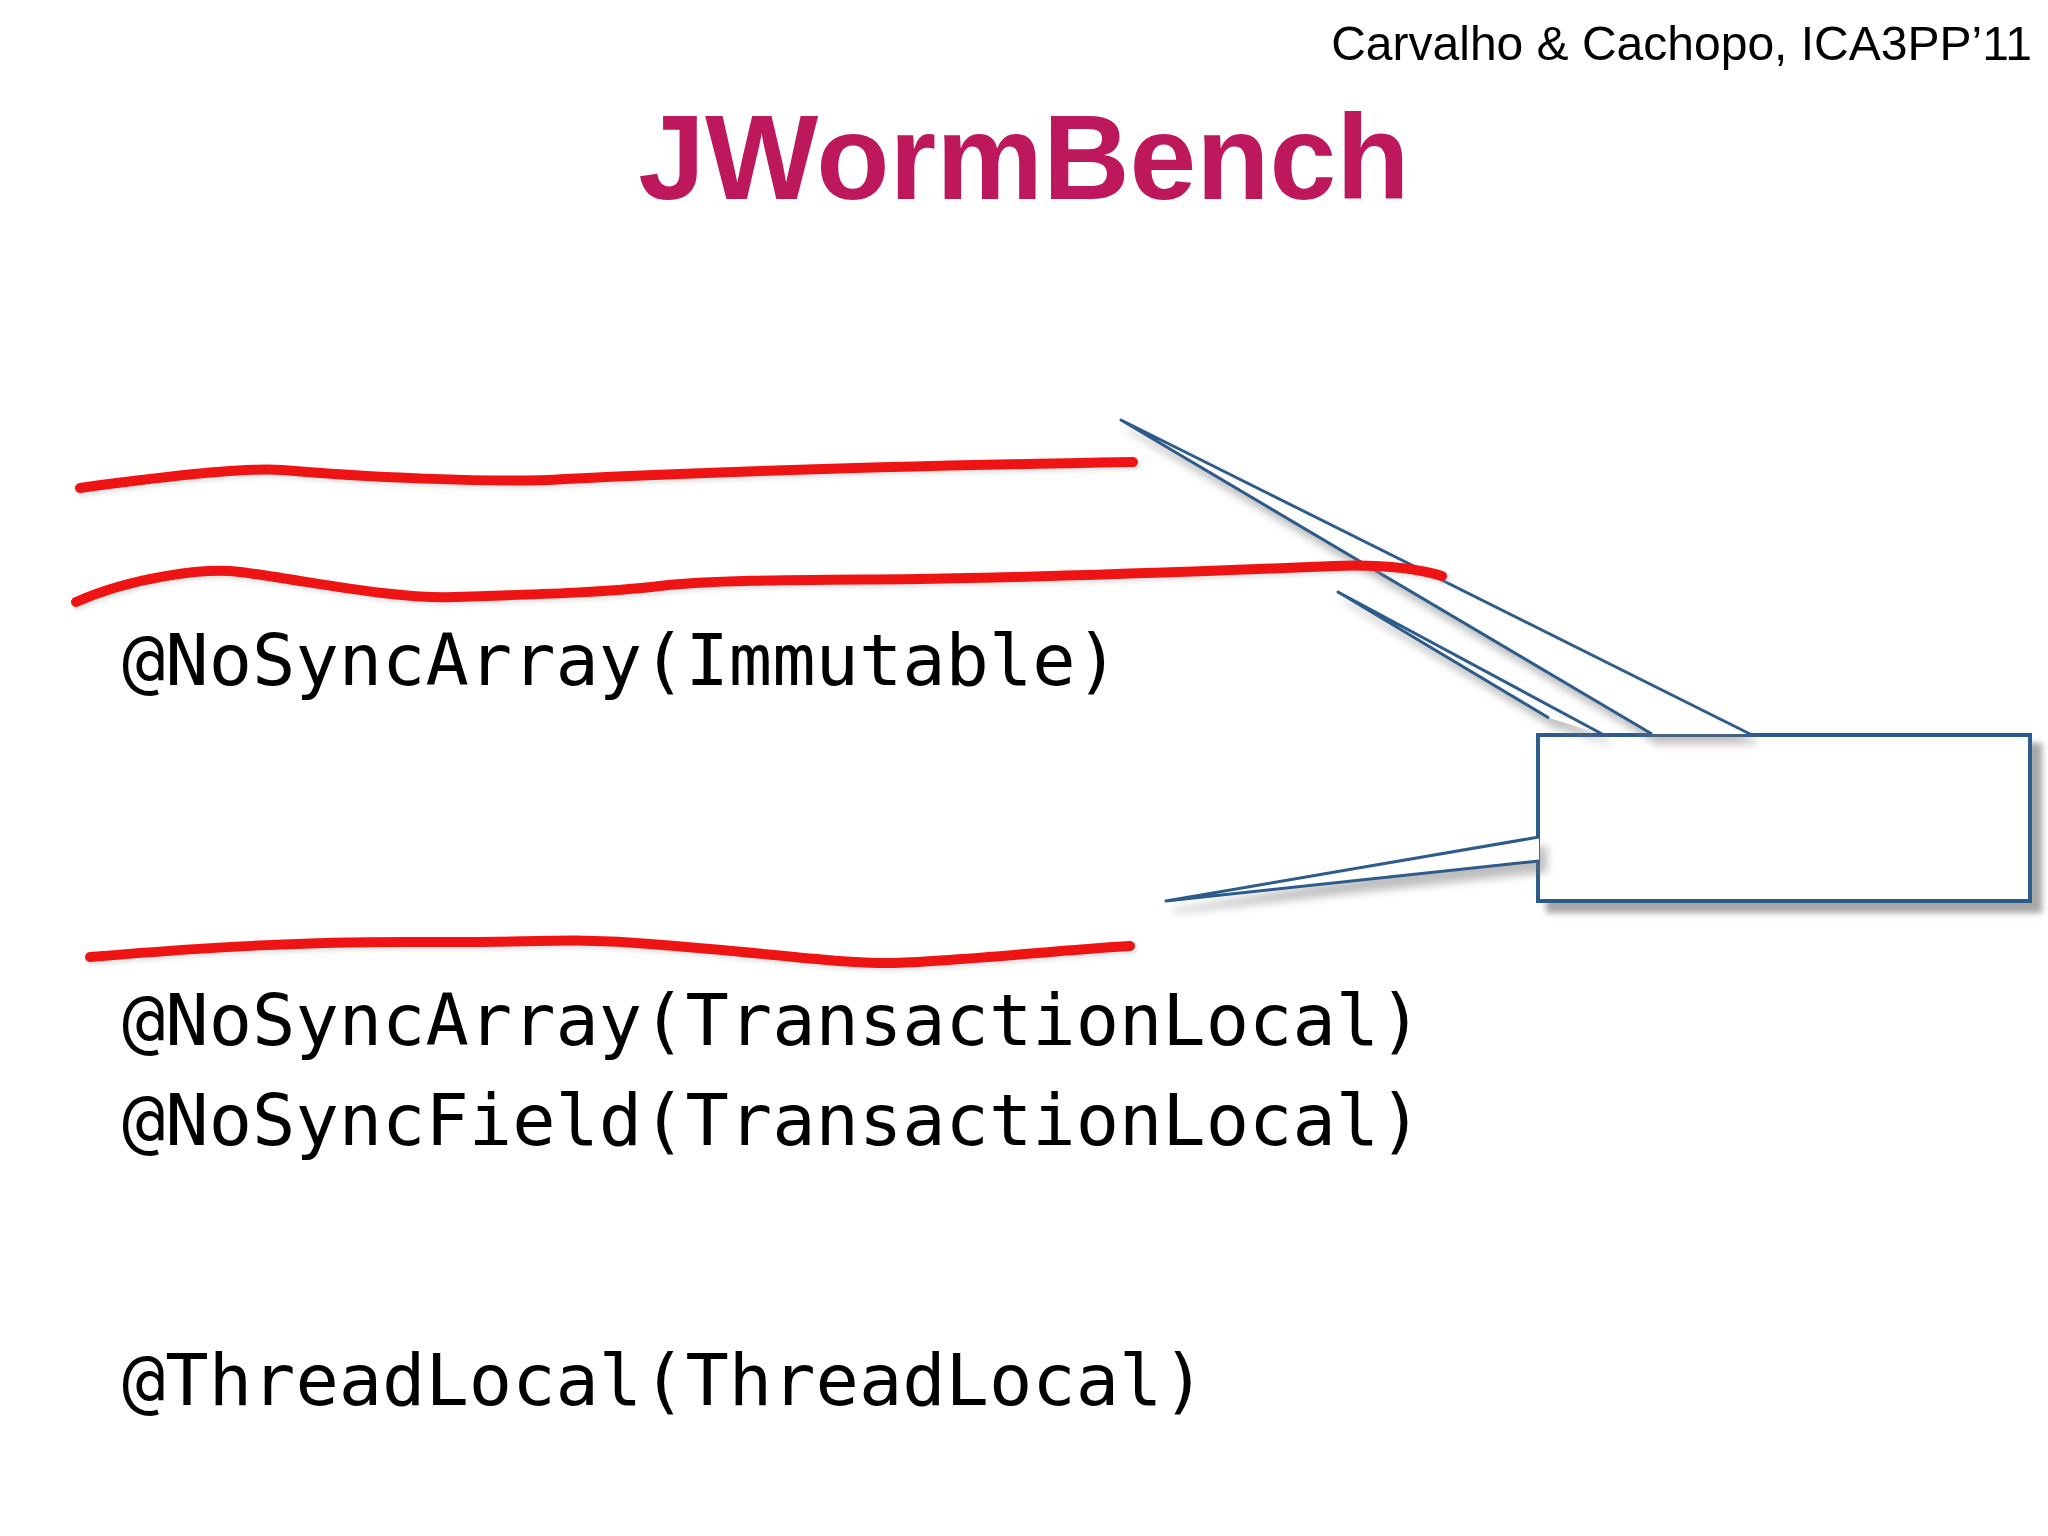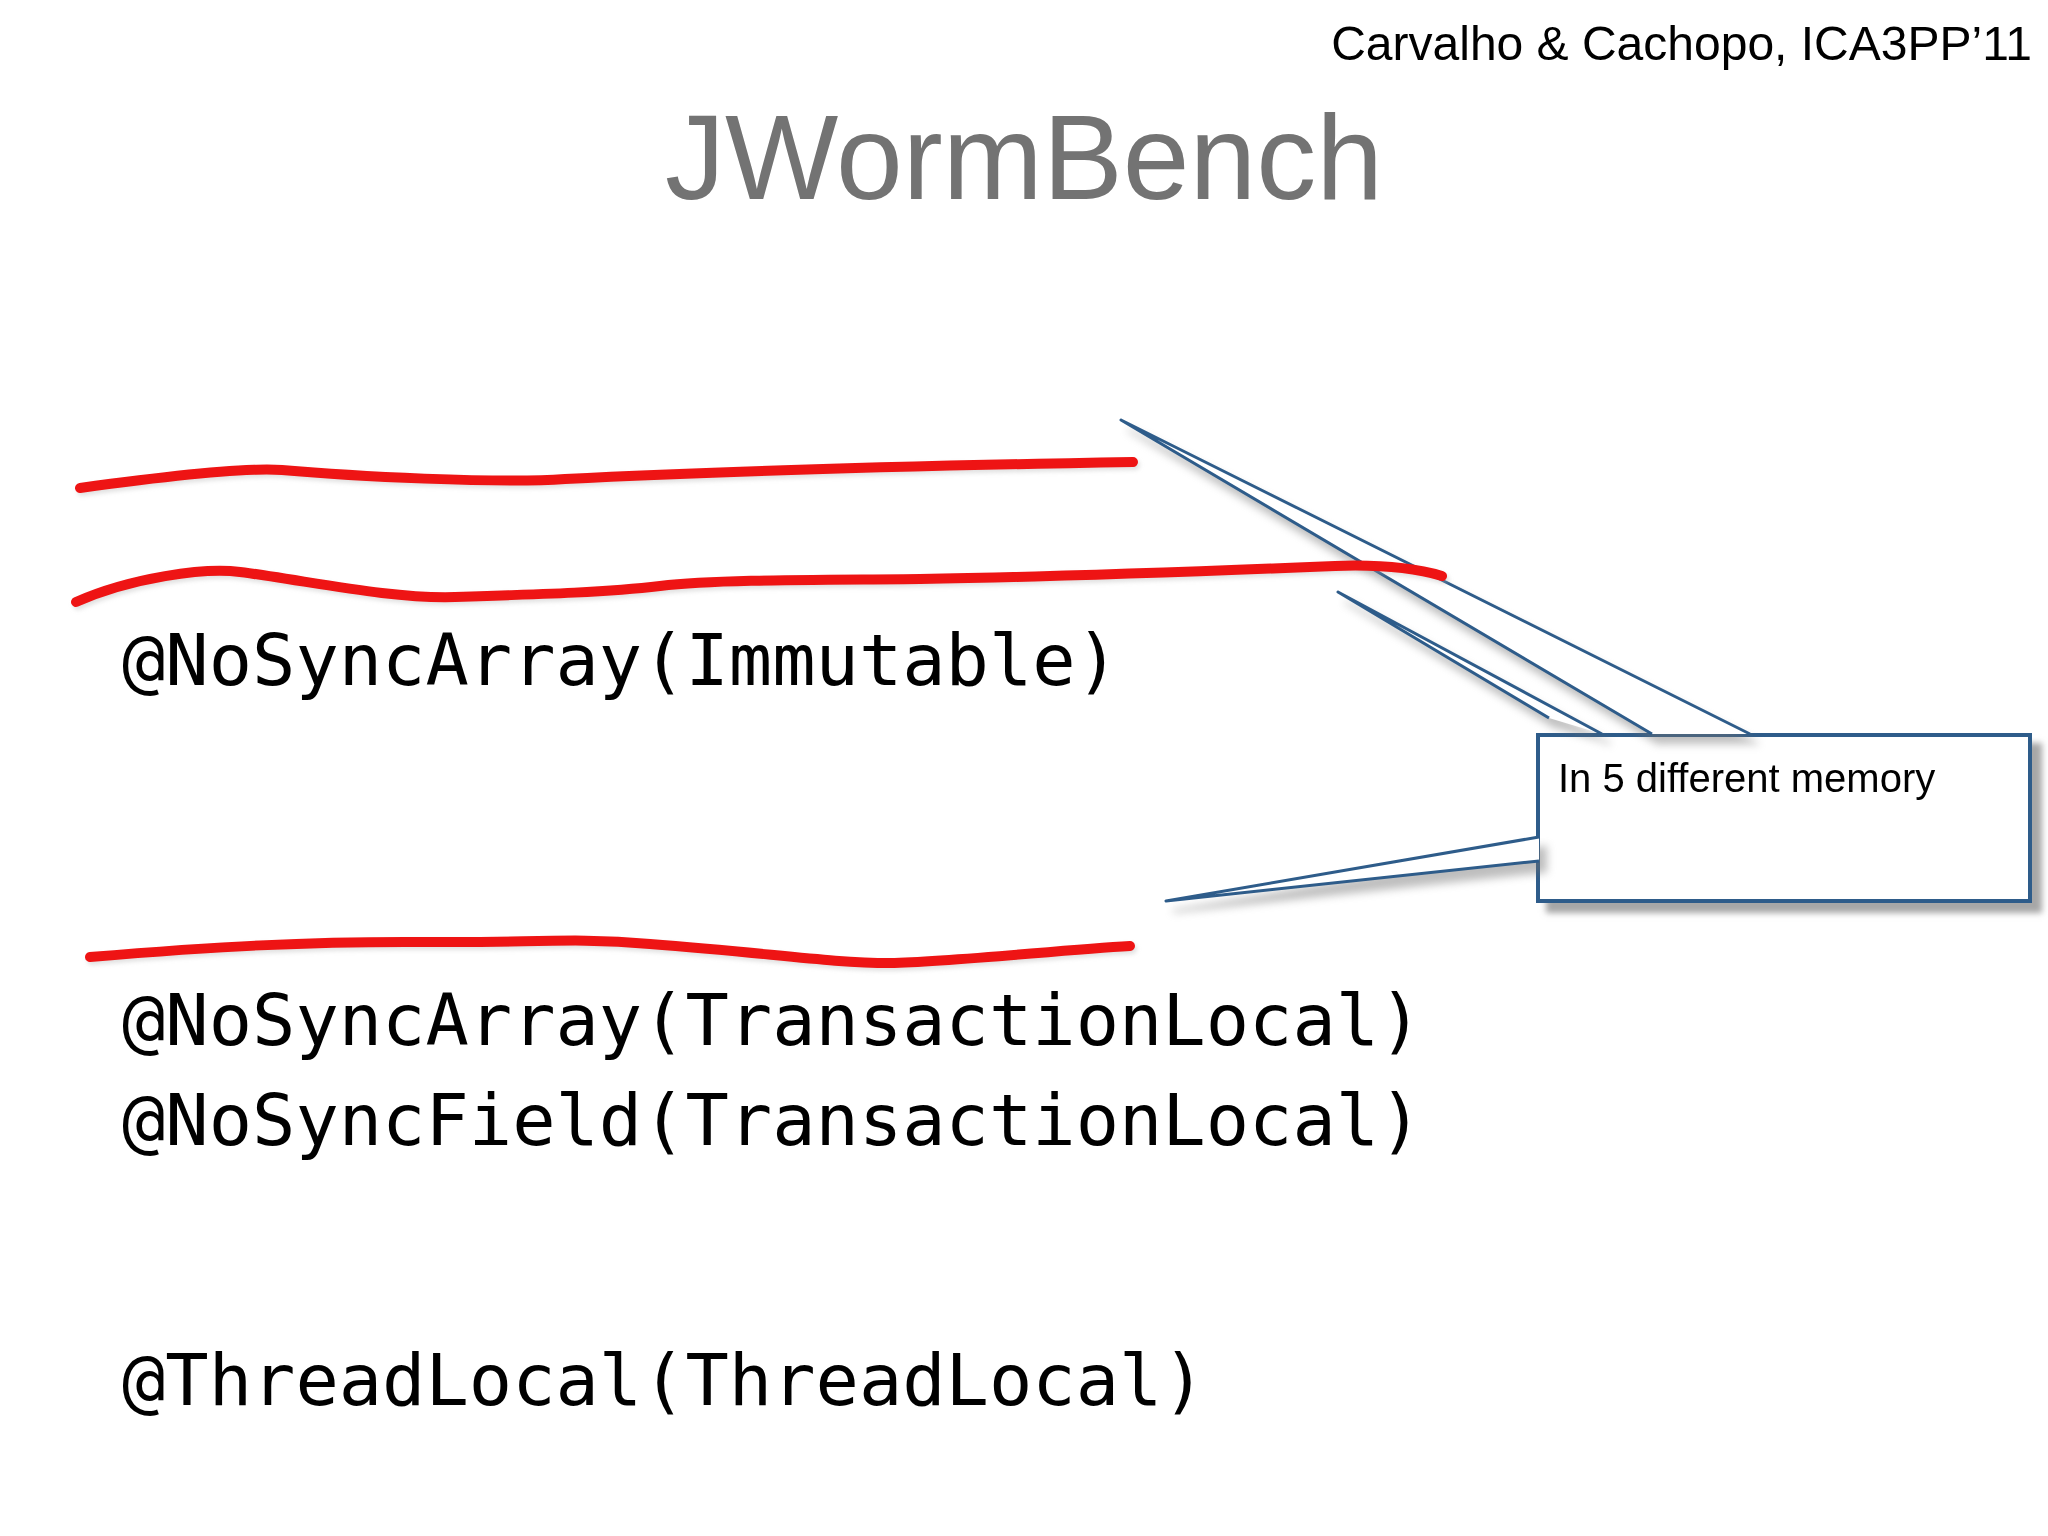--- a/index.html
+++ b/index.html
@@ -28,8 +28,8 @@
     width: 2048px;
     text-align: center;
     font-size: 120px;
-    font-weight: 400;
-    color: #737373;
+    font-weight: 700;
+    color: #be185d;
     white-space: nowrap;
   }
 

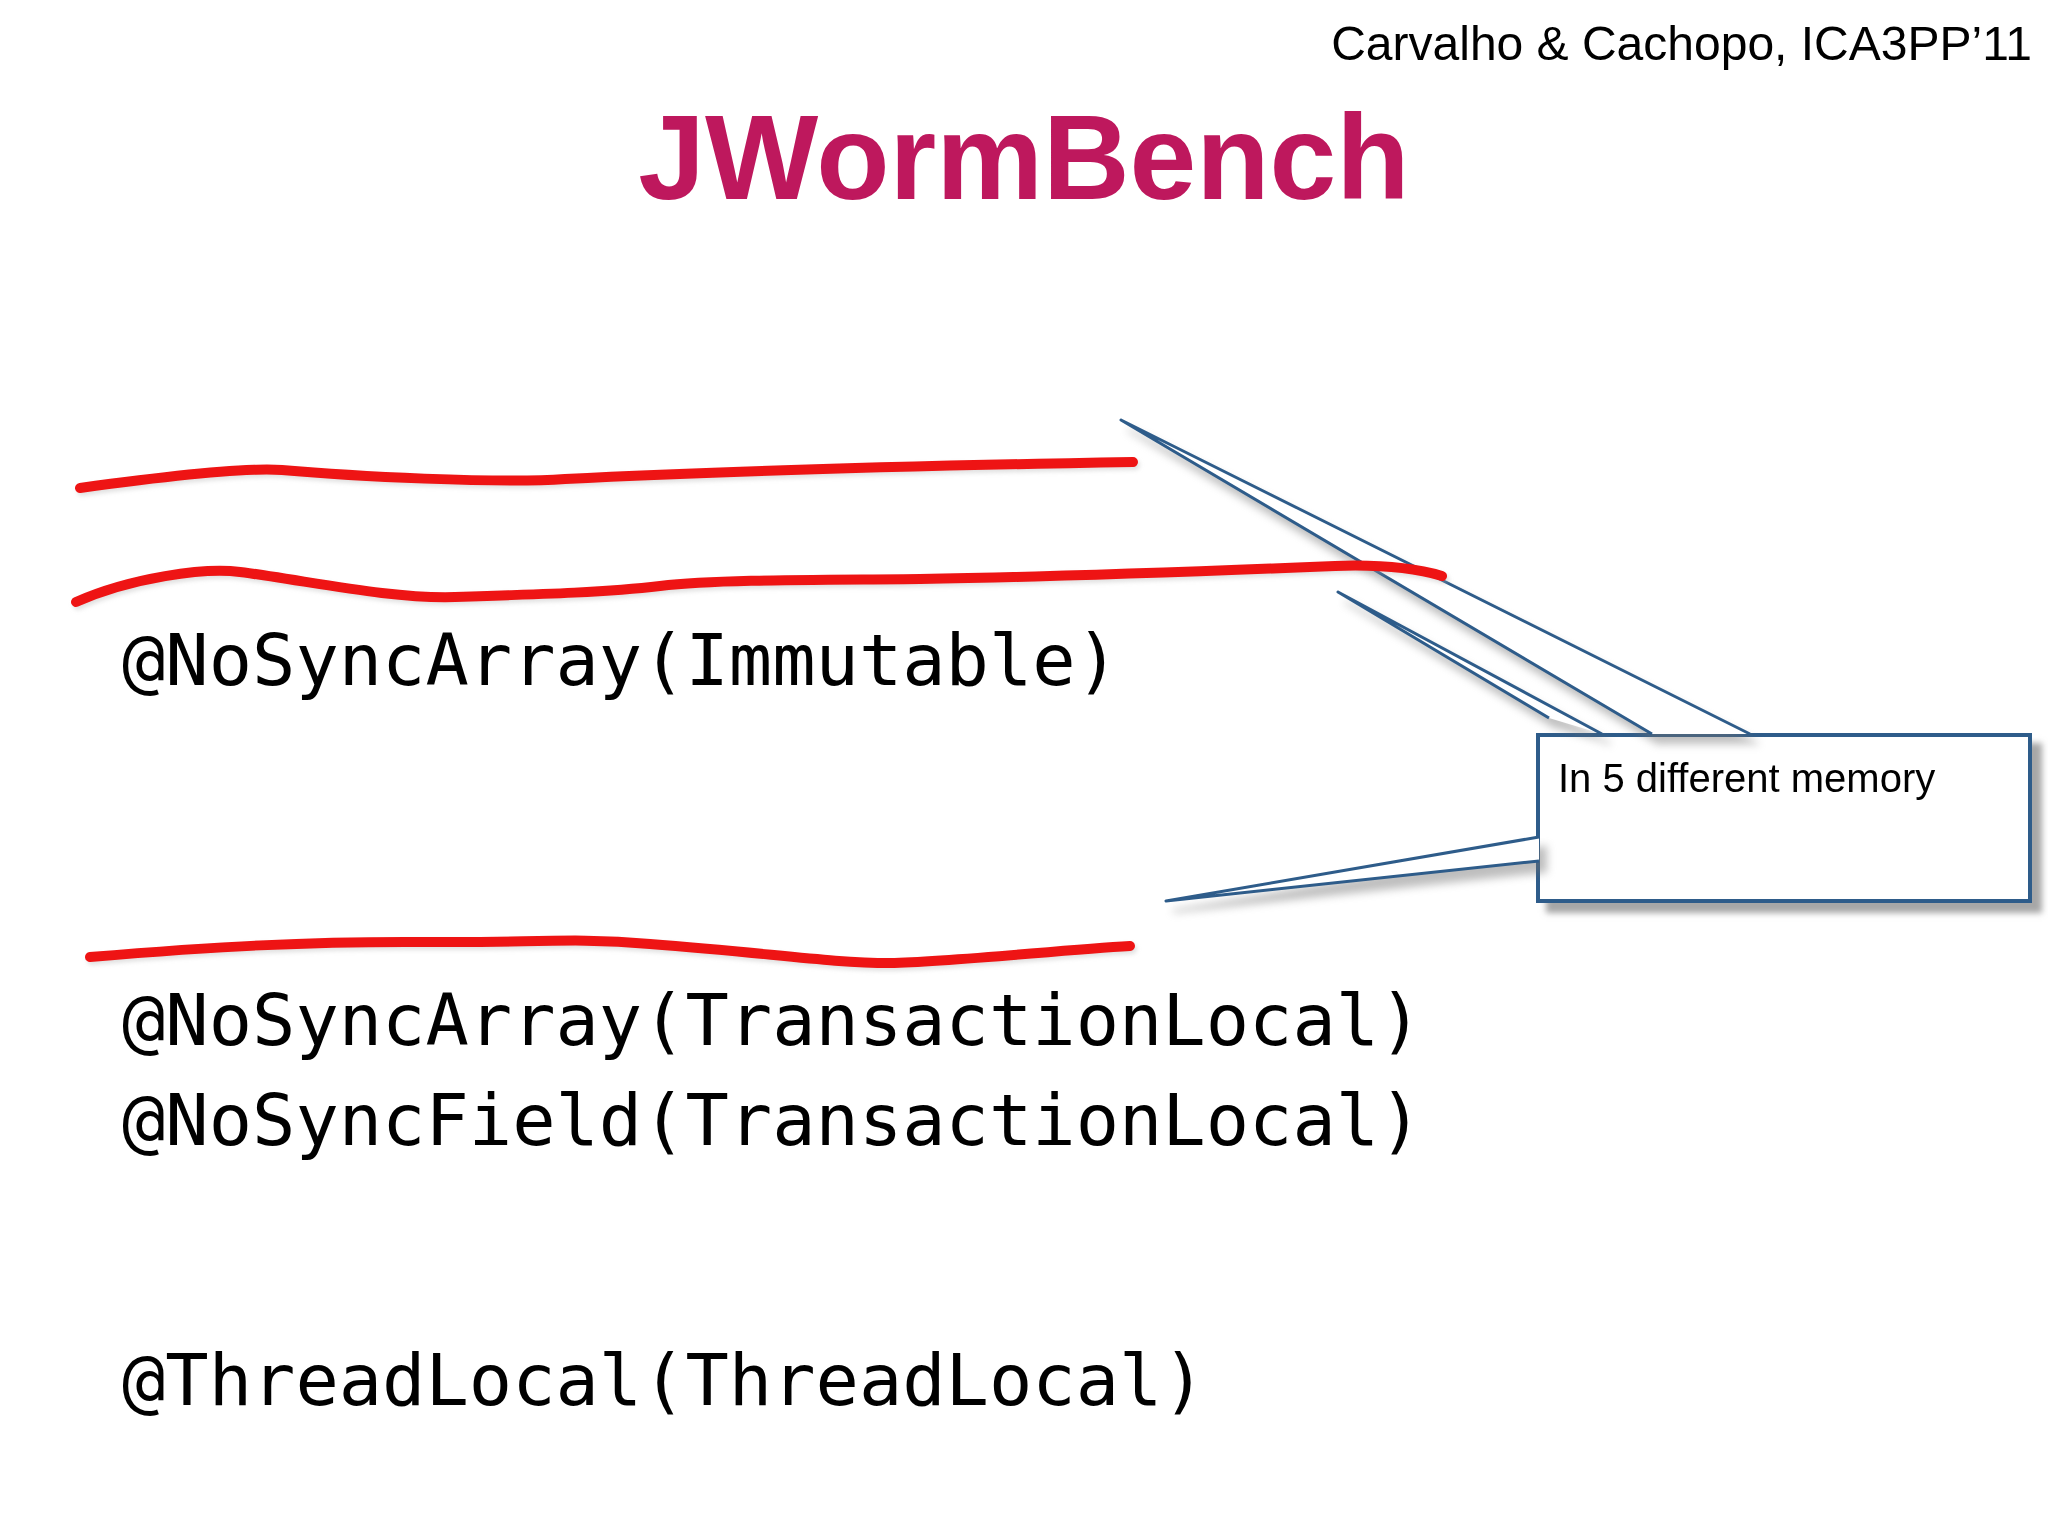--- a/index.html
+++ b/index.html
@@ -93,7 +93,6 @@
 
   <div class="callout-box" style="border-color: rgb(46, 92, 138);">
     <div class="callout-text">
-      <div>In 5 different memory</div>
     </div>
   </div>
 

